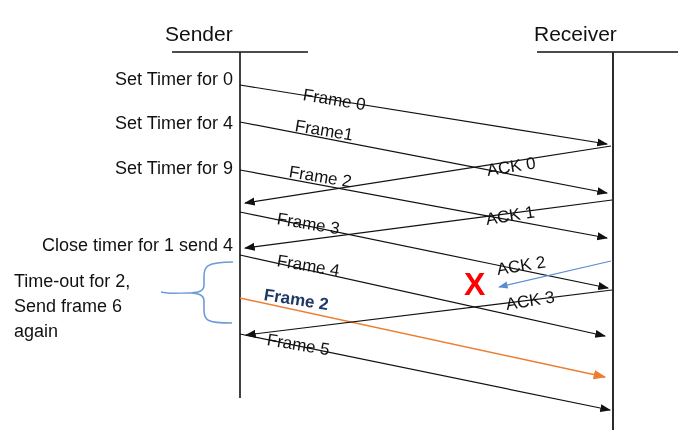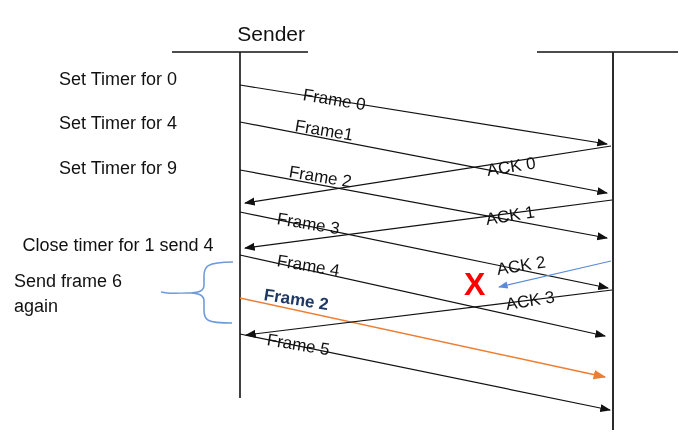--- a/index.html
+++ b/index.html
@@ -9,7 +9,7 @@
   }
   .stage svg{position:absolute;left:0;top:0;}
   .lbl{position:absolute;white-space:nowrap;line-height:1.1;}
-  .title{font-size:21px;text-align:right;width:140px;}
+  .title{font-size:21px;text-align:left;width:140px;}
   .evt{font-size:18px;text-align:center;width:230px;right:467px;}
   .note{font-size:18px;text-align:left;left:14px;top:269px;line-height:25px;}
   .msg{font-size:17px;transform-origin:0 50%;}

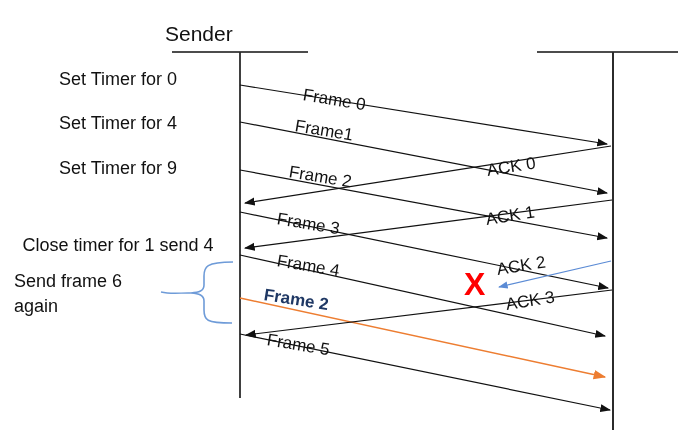--- a/index.html
+++ b/index.html
@@ -60,6 +60,7 @@
   </svg>
 
   <div class="lbl title" style="left:165px;top:22px;">Sender</div>
+  <div class="lbl title" style="left:534px;top:22px;">Receiver</div>
 
   <div class="lbl evt" style="top:70px;">Set Timer for 0</div>
   <div class="lbl evt" style="top:114px;">Set Timer for 4</div>

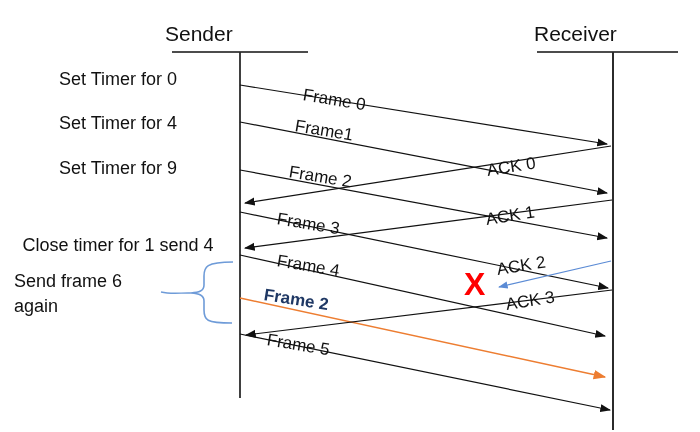--- a/index.html
+++ b/index.html
@@ -10,7 +10,7 @@
   .stage svg{position:absolute;left:0;top:0;}
   .lbl{position:absolute;white-space:nowrap;line-height:1.1;}
   .title{font-size:21px;text-align:left;width:140px;}
-  .evt{font-size:18px;text-align:center;width:230px;right:467px;}
+  .evt{font-size:18px;text-align:right;width:230px;right:467px;}
   .note{font-size:18px;text-align:left;left:14px;top:269px;line-height:25px;}
   .msg{font-size:17px;transform-origin:0 50%;}
   .frame{transform:rotate(9.5deg);}

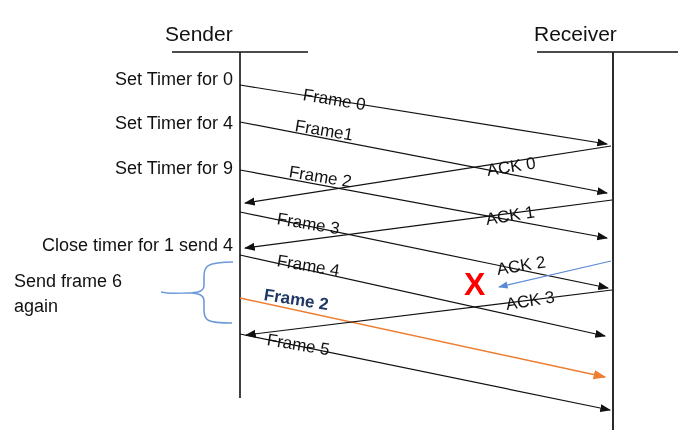--- a/index.html
+++ b/index.html
@@ -68,6 +68,7 @@
   <div class="lbl evt" style="top:236px;">Close timer for 1 send 4</div>
 
   <div class="lbl note">
+    <div>Time-out for 2,</div>
     <div>Send frame 6</div>
     <div>again</div>
   </div>

